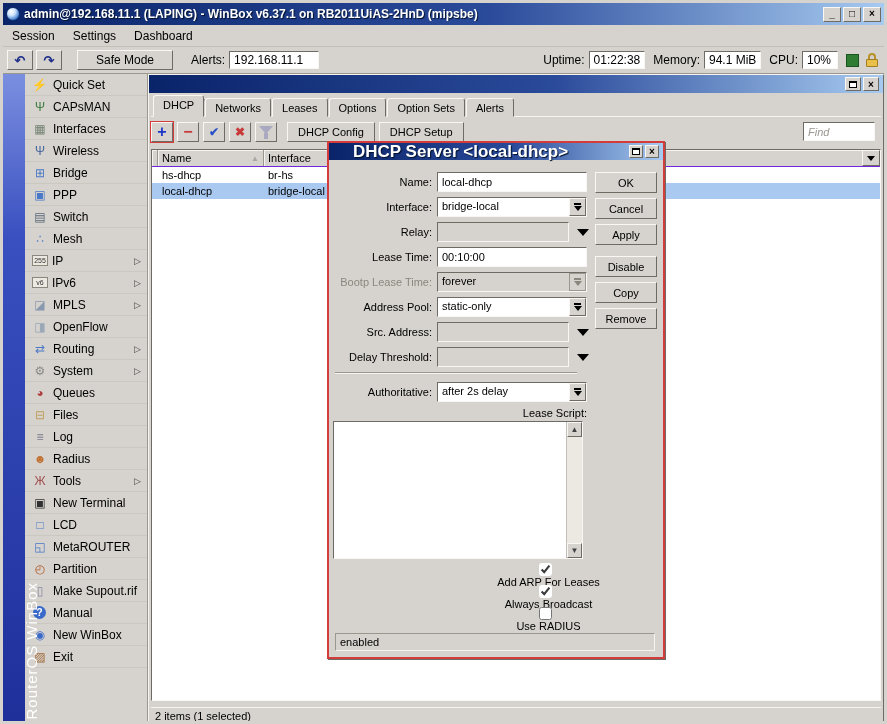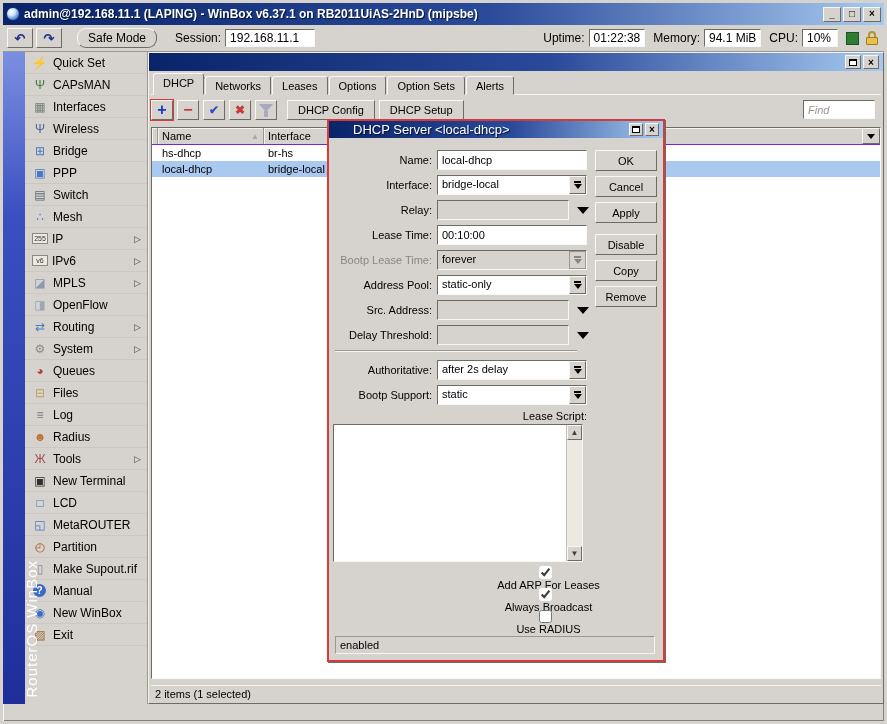--- a/index.html
+++ b/index.html
@@ -170,6 +170,14 @@
     <span class="winbtn raised">×</span>
   </div>
 
+  <div class="menubar">
+
+      <span class="menuitem">Session</span>
+
+      <span class="menuitem">Settings</span>
+
+      <span class="menuitem">Dashboard</span>
+    </div>
 
   <div class="topbar">
     <span class="tb-ico-btn raised">↶</span>

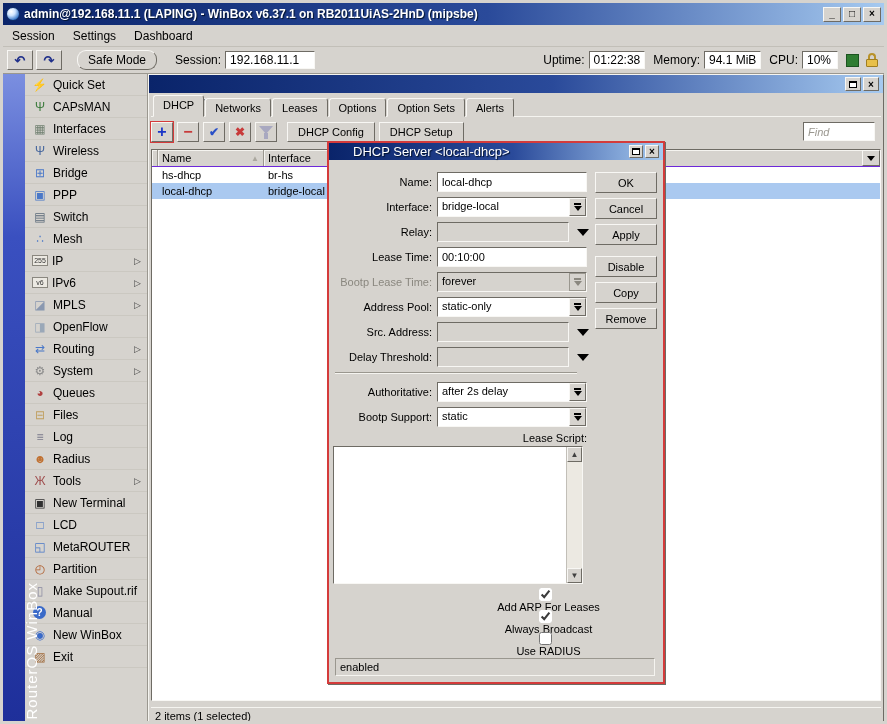--- a/index.html
+++ b/index.html
@@ -27,8 +27,8 @@
     border-bottom:1px solid #9a978f; box-shadow:0 1px 0 #f5f4f0; }
   .tb-ico-btn { width:26px; height:20px; margin-right:3px; font-size:13px; font-weight:bold; color:#20308a;
     display:flex; align-items:center; justify-content:center; }
-  .safe-mode { height:20px; font-size:12px; padding:0 10px; margin:0 10px 0 12px;
-    display:flex; align-items:center;border-radius:9px; }
+  .safe-mode { height:20px; font-size:12px; padding:0 18px; margin:0 10px 0 12px;
+    display:flex; align-items:center; }
   .lbl { font-size:12px; color:#000; margin:0 4px 0 8px; }
   .valbox { height:18px; font-size:12px; padding:1px 4px; background:#fff; display:flex; align-items:center; }
   .spacer { flex:1; }

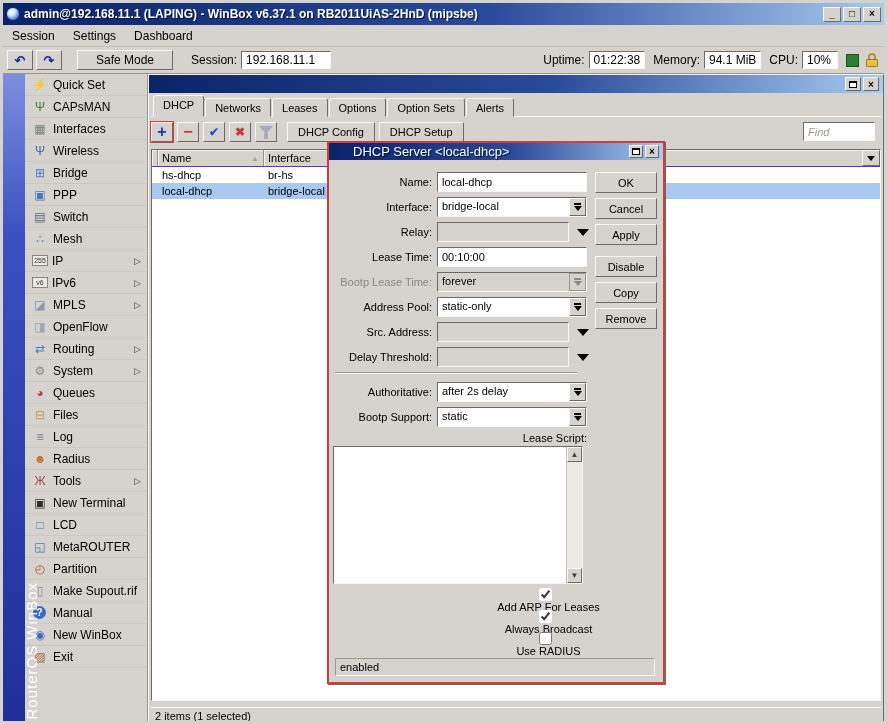--- a/index.html
+++ b/index.html
@@ -183,7 +183,7 @@
     <span class="tb-ico-btn raised">↶</span>
     <span class="tb-ico-btn raised">↷</span>
     <span class="safe-mode raised">Safe Mode</span>
-    <span class="lbl">Session:</span>
+    <span class="lbl">Alerts:</span>
     <span class="valbox sunken" style="width:90px">192.168.11.1</span>
     <span class="spacer"></span>
     <span class="lbl">Uptime:</span>

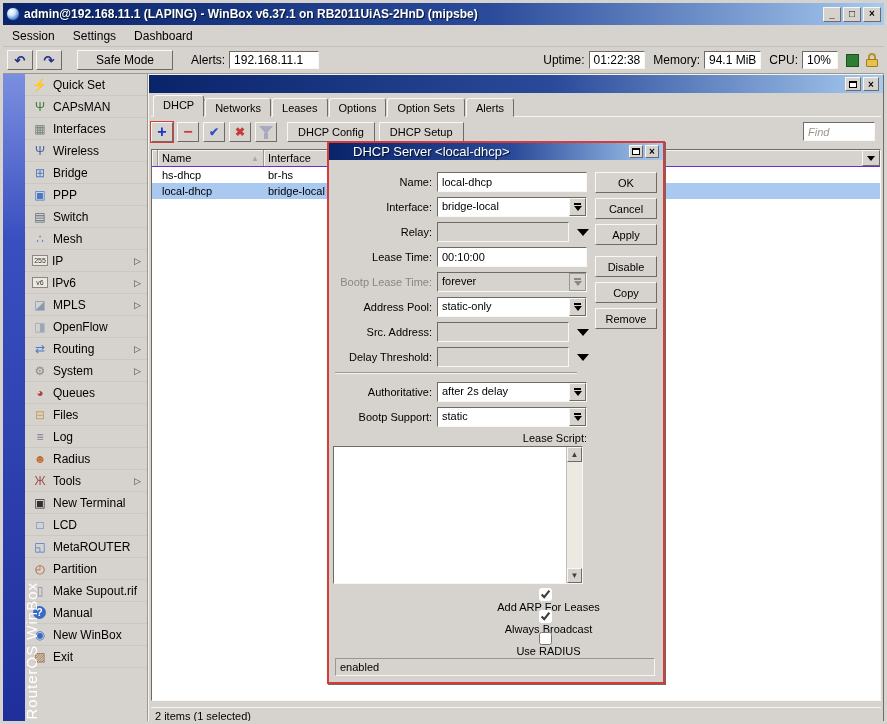--- a/index.html
+++ b/index.html
@@ -116,7 +116,7 @@
     box-shadow:1px 1px 0 #6e6b64; z-index:10; }
   .dlg-titlebar { height:17px; background:linear-gradient(90deg,#0a246a 0%,#2a4a9a 55%,#a6caf0 100%);
     display:flex; align-items:center; padding:0 4px; }
-  .dlg-title { color:#fff; font-size:13px; font-weight:normal; flex:1; text-shadow:1px 1px 1px #00112a;padding-left:20px; }
+  .dlg-title { color:#fff; font-size:17px; font-weight:bold; flex:1; text-shadow:1px 1px 1px #00112a;padding-left:20px; }
   .dlg-body { position:relative; padding:12px 6px 6px 4px; }
   .frow { display:flex; align-items:center; height:20px; margin-bottom:5px; }
   .frow.gap-top { }

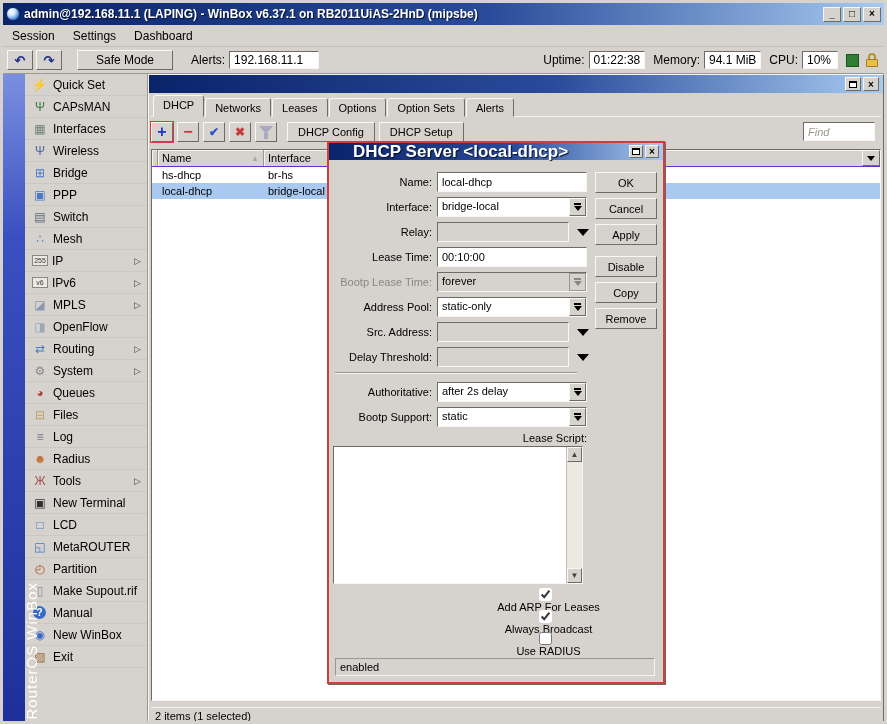--- a/index.html
+++ b/index.html
@@ -563,16 +563,6 @@
               </span>
             </div>
 
-            <div class="frow">
-              <span class="flabel">Bootp Support:</span>
-              <span class="dd">
-                <span class="dd-text">static</span>
-                <span class="dd-btn raised">
-                    <span class="bar"></span>
-                    <span class="tri"></span>
-                  </span>
-              </span>
-            </div>
 
             <div class="script-label-row">Lease Script:</div>
             <div class="script-box">

